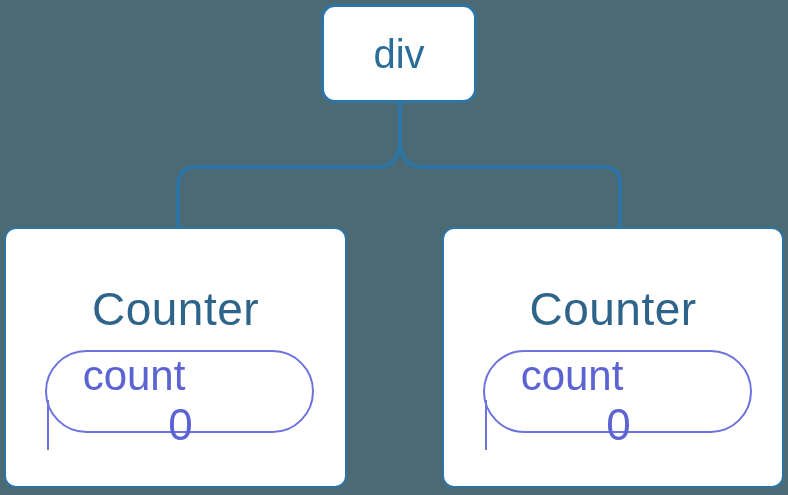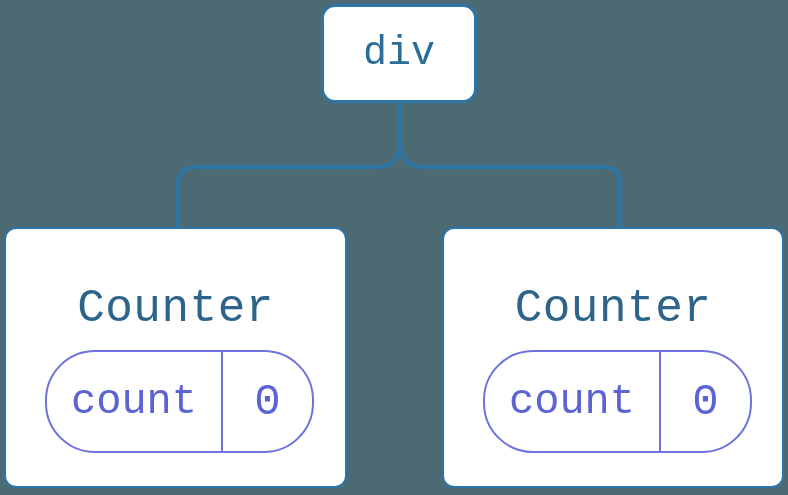--- a/index.html
+++ b/index.html
@@ -32,7 +32,6 @@
     position: absolute;
     background: #ffffff;
     box-sizing: border-box;
-    font-family: Liberation Mono, monospace;
   }
   .node.root {
     left: 321px;

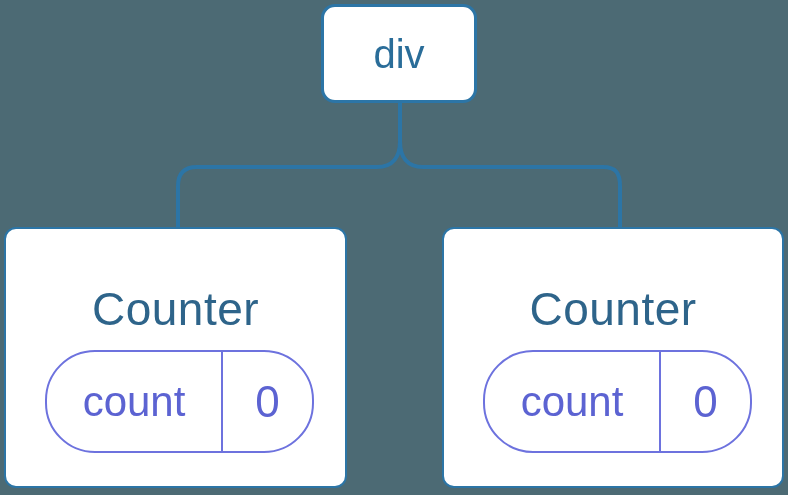--- a/index.html
+++ b/index.html
@@ -74,13 +74,14 @@
     left: 39px;
     top: 121px;
     width: 269px;
-    height: 103px;
+    height: 83px;
     box-sizing: border-box;
     border: 2px solid #6d72de;
     border-radius: 50px;
     display: flex;
     align-items: stretch;
     background: #ffffff;
+    flex-direction: column;
   }
   .pill-key {
     box-sizing: border-box;

